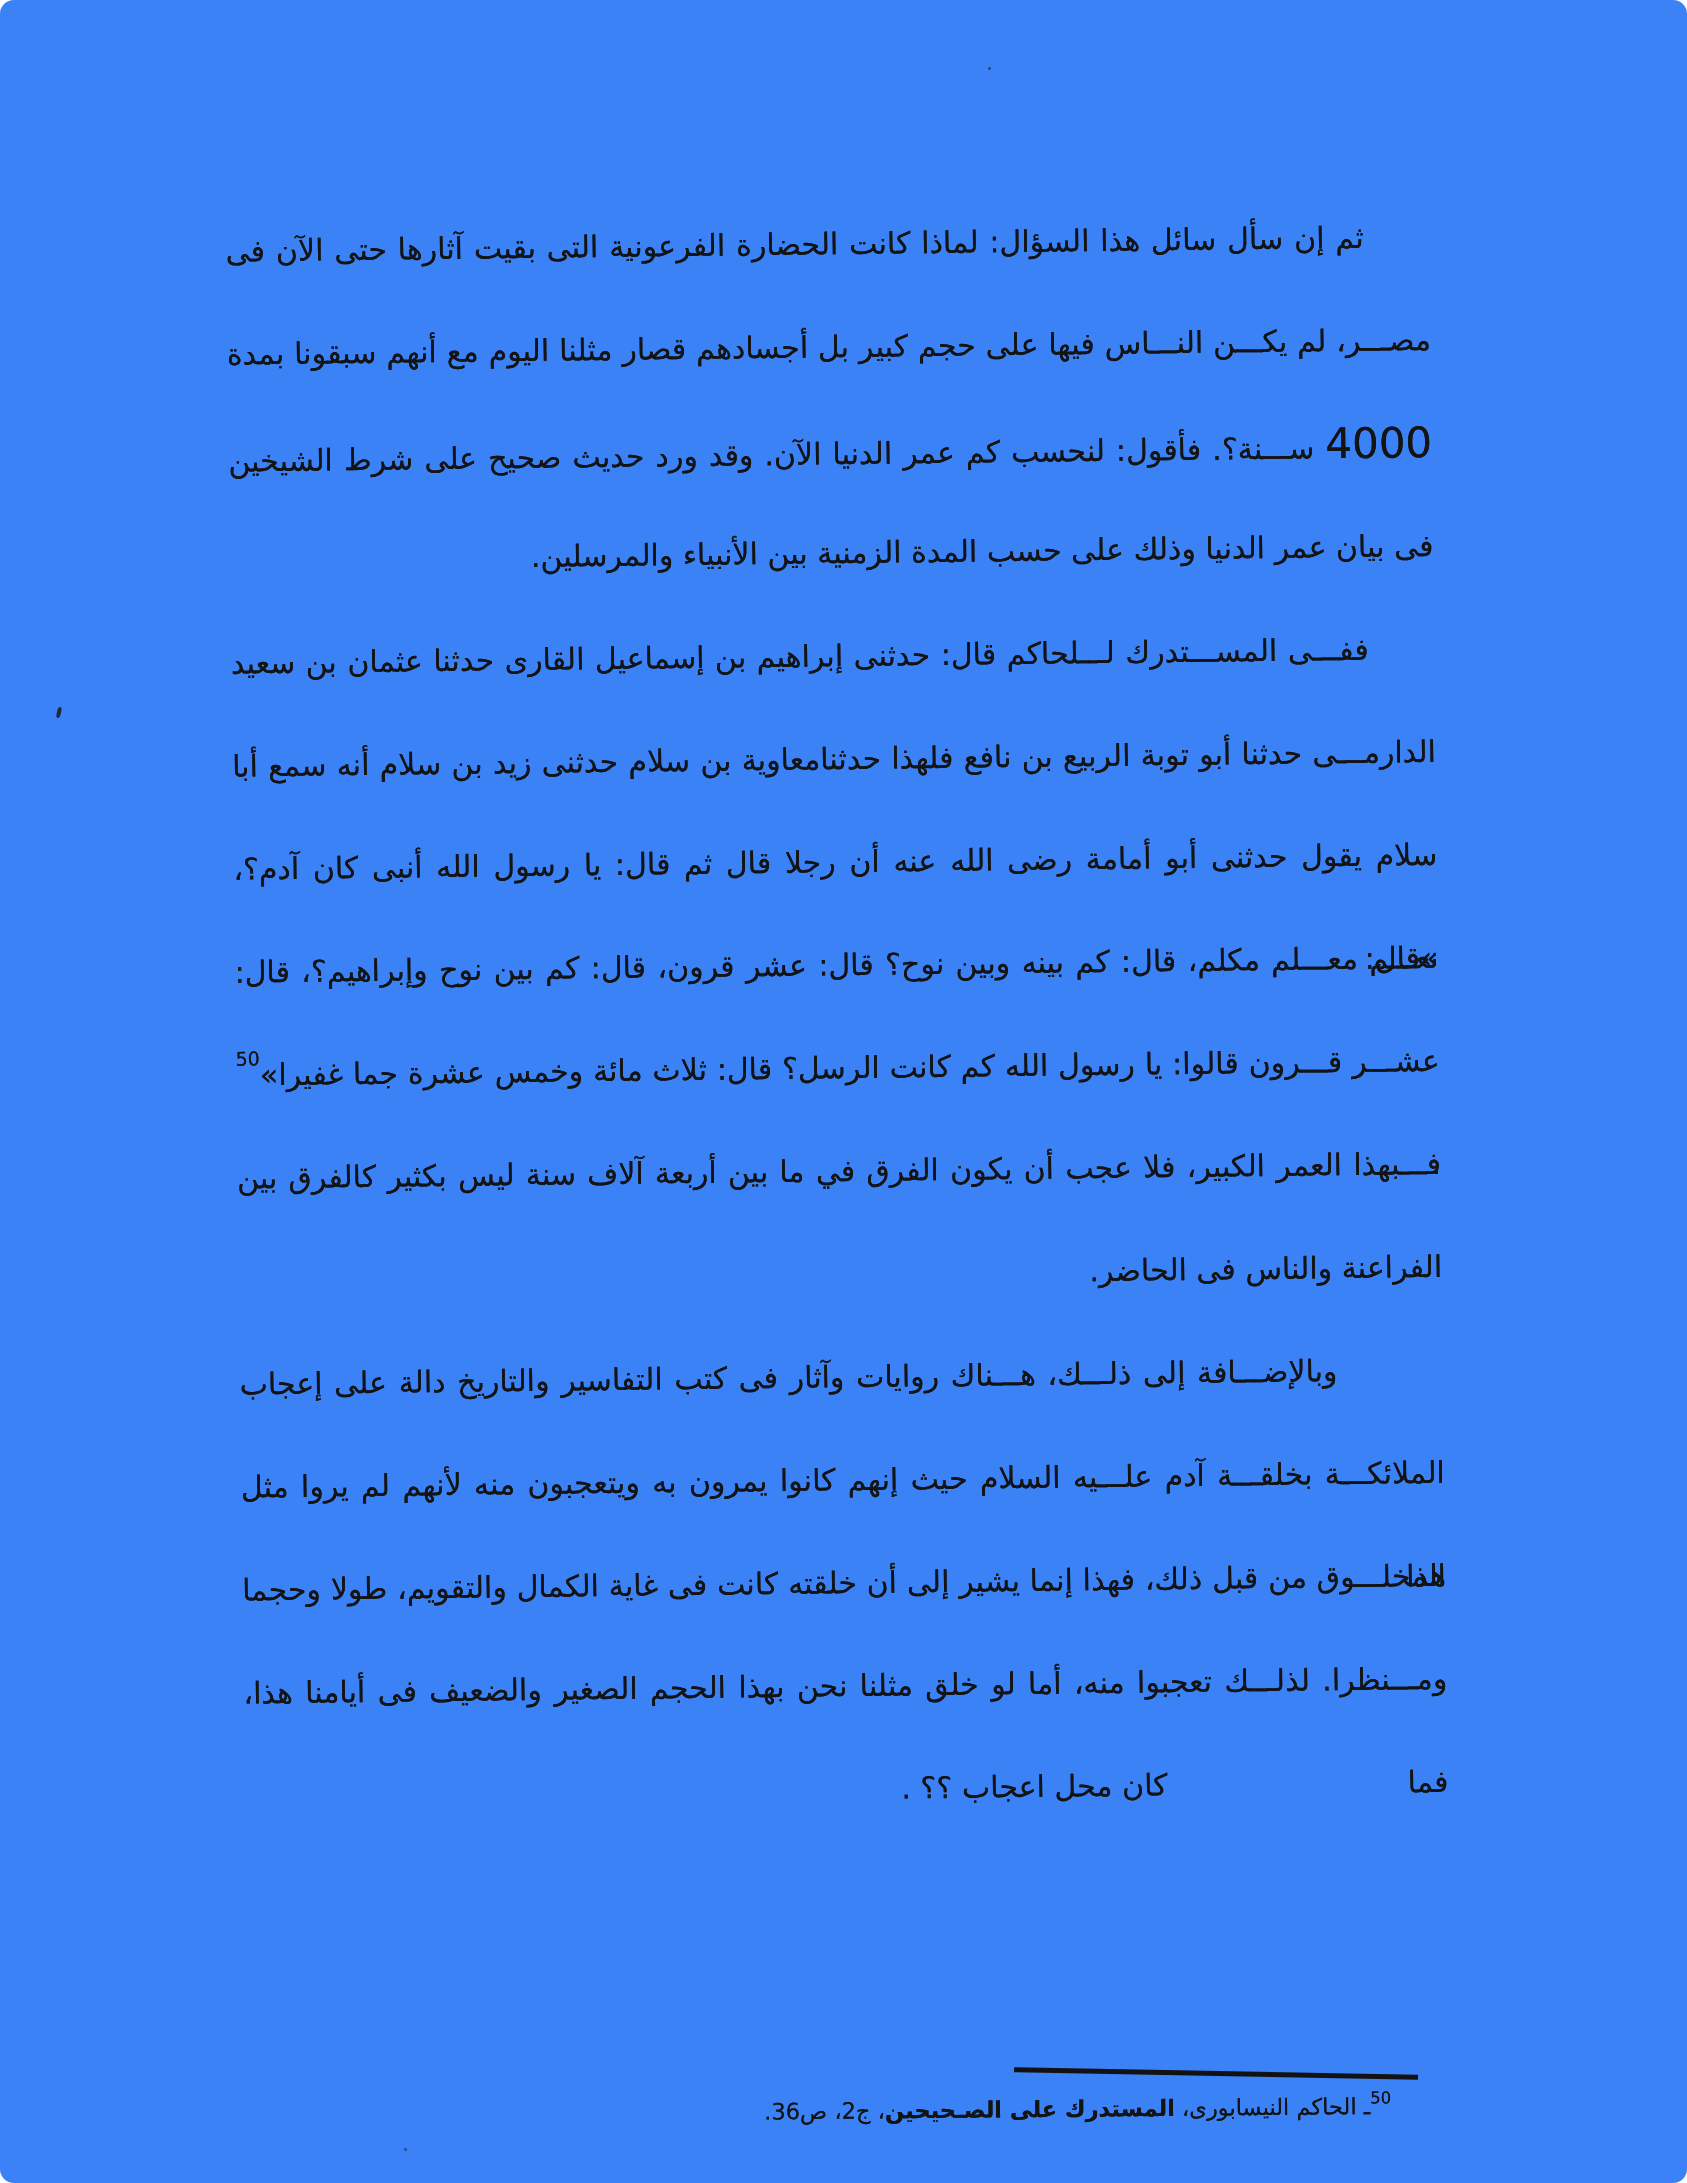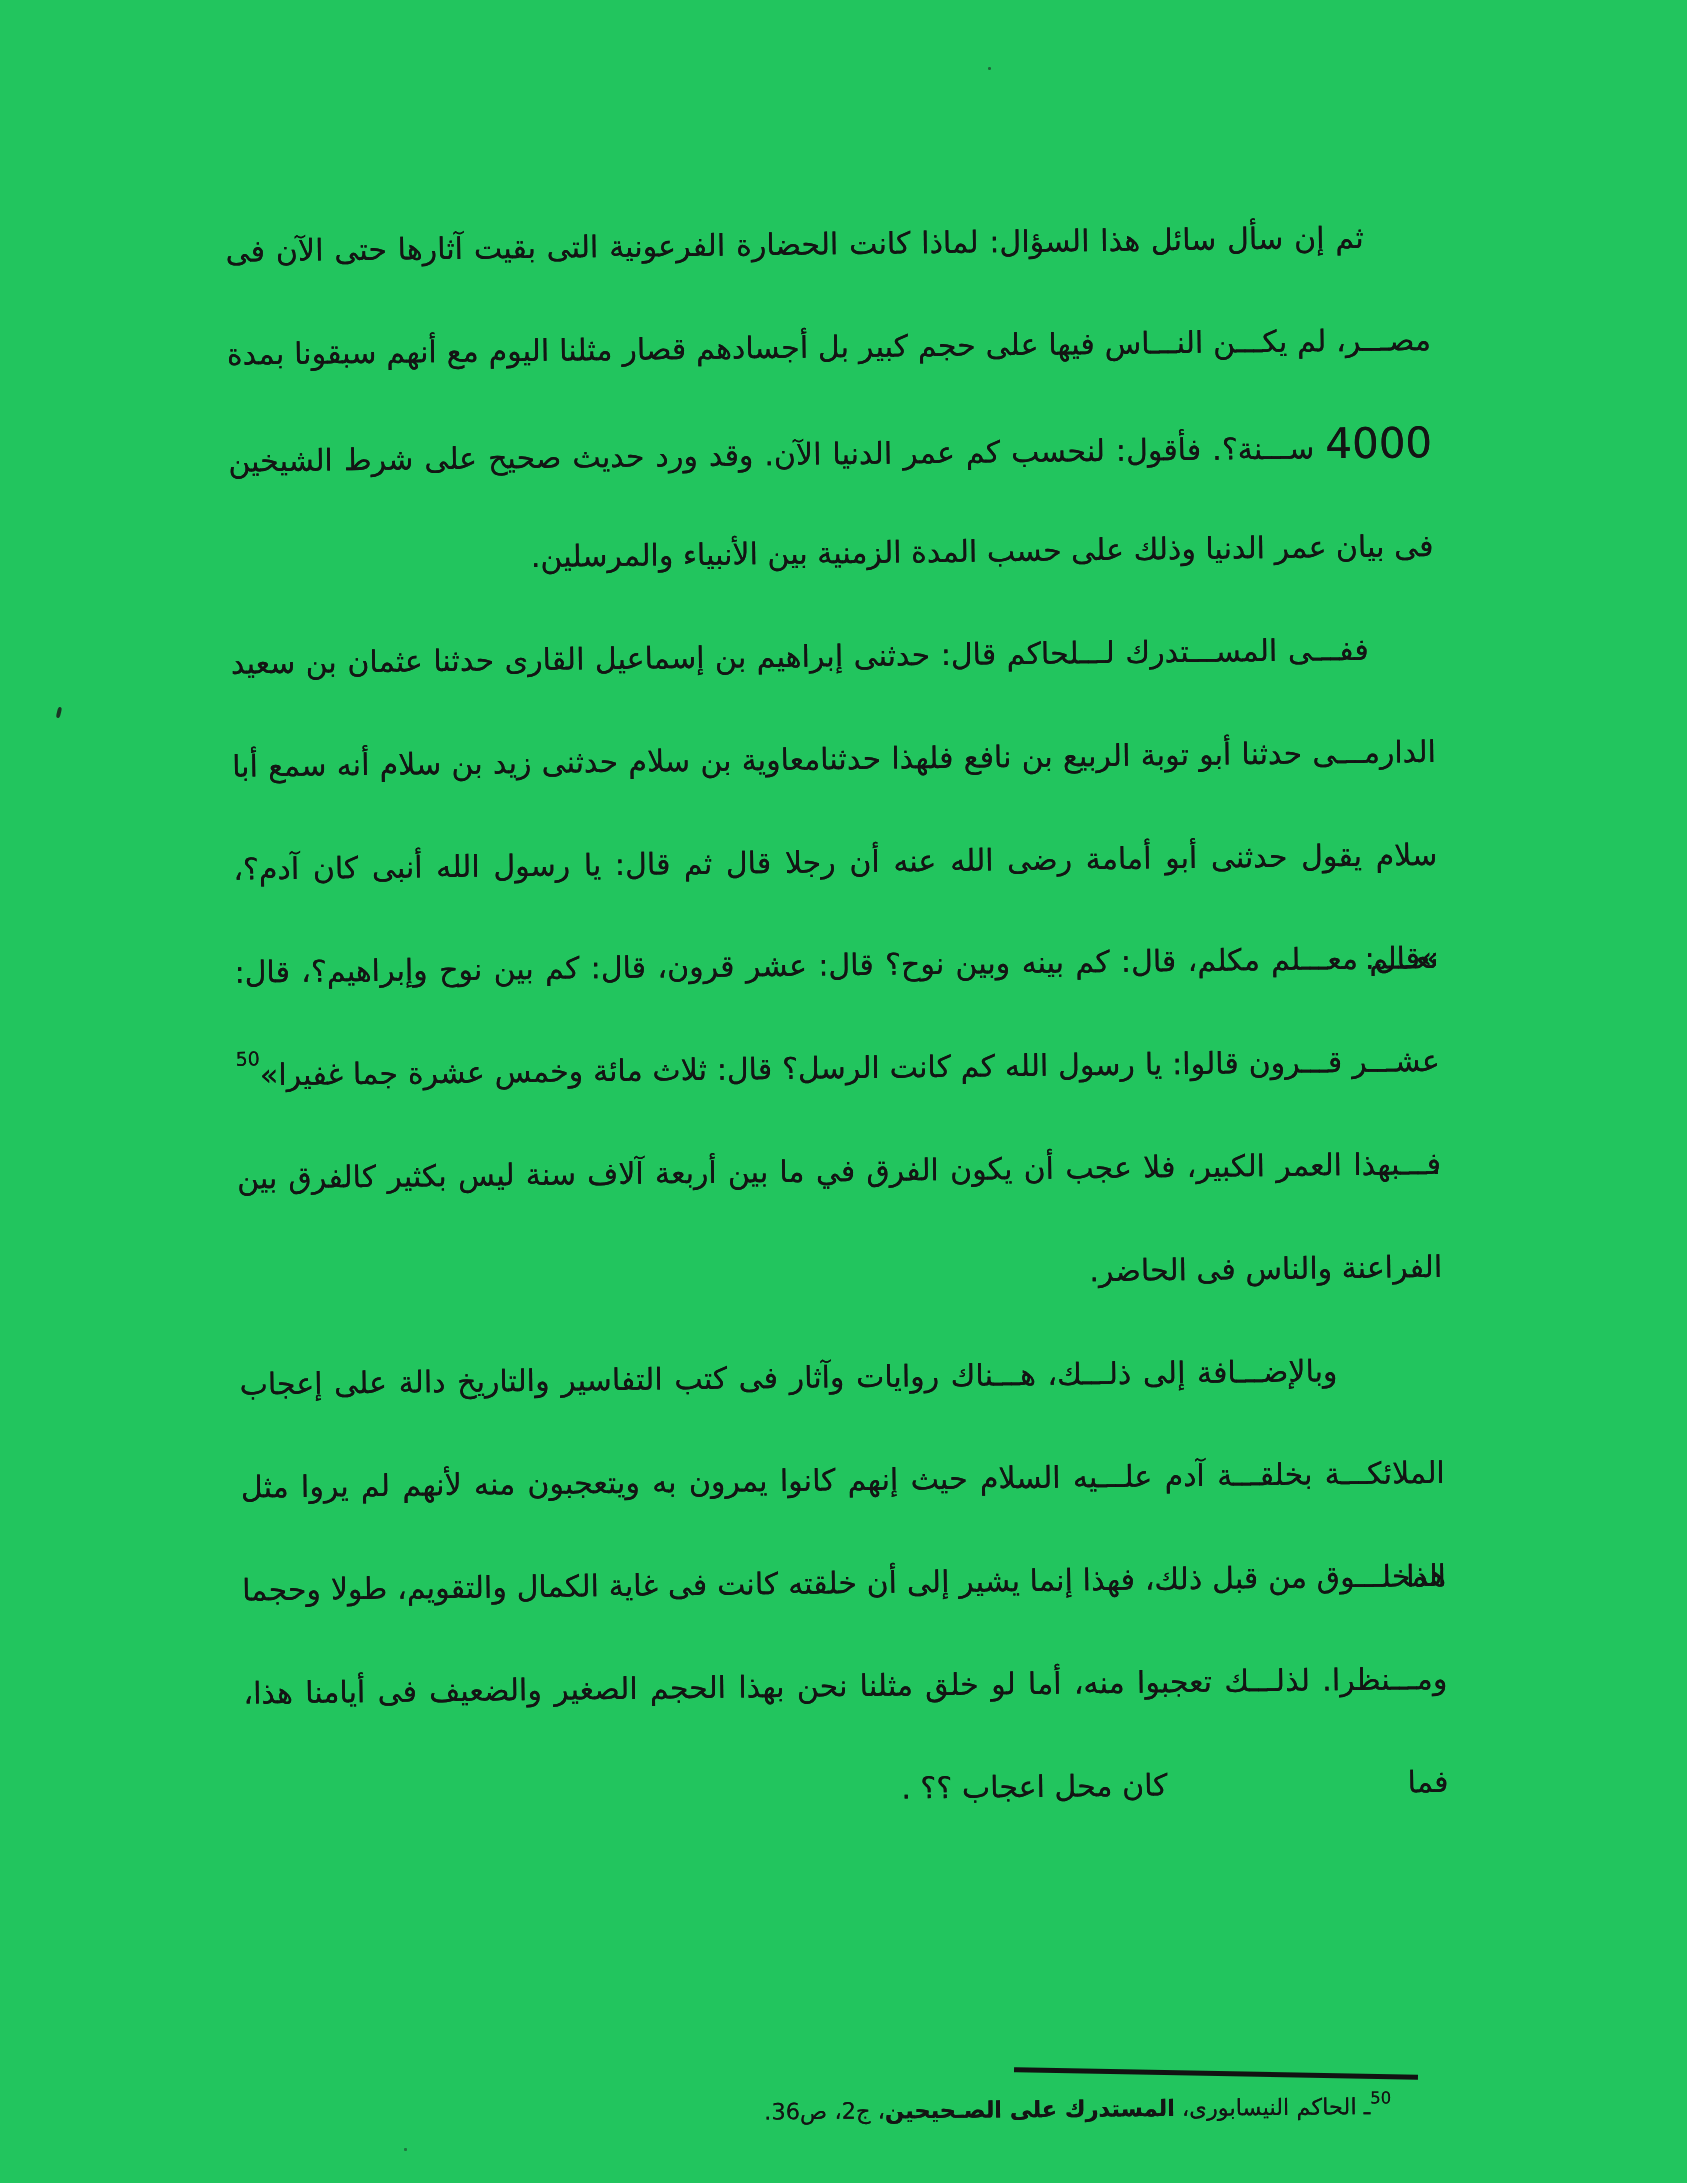--- a/index.html
+++ b/index.html
@@ -18,7 +18,8 @@
   .page {
     position: absolute;
     inset: 0;
-    background: #22c55e;
+    background: #3b82f6;
+    border-radius: 14px;
   }
   
   .body-text {

